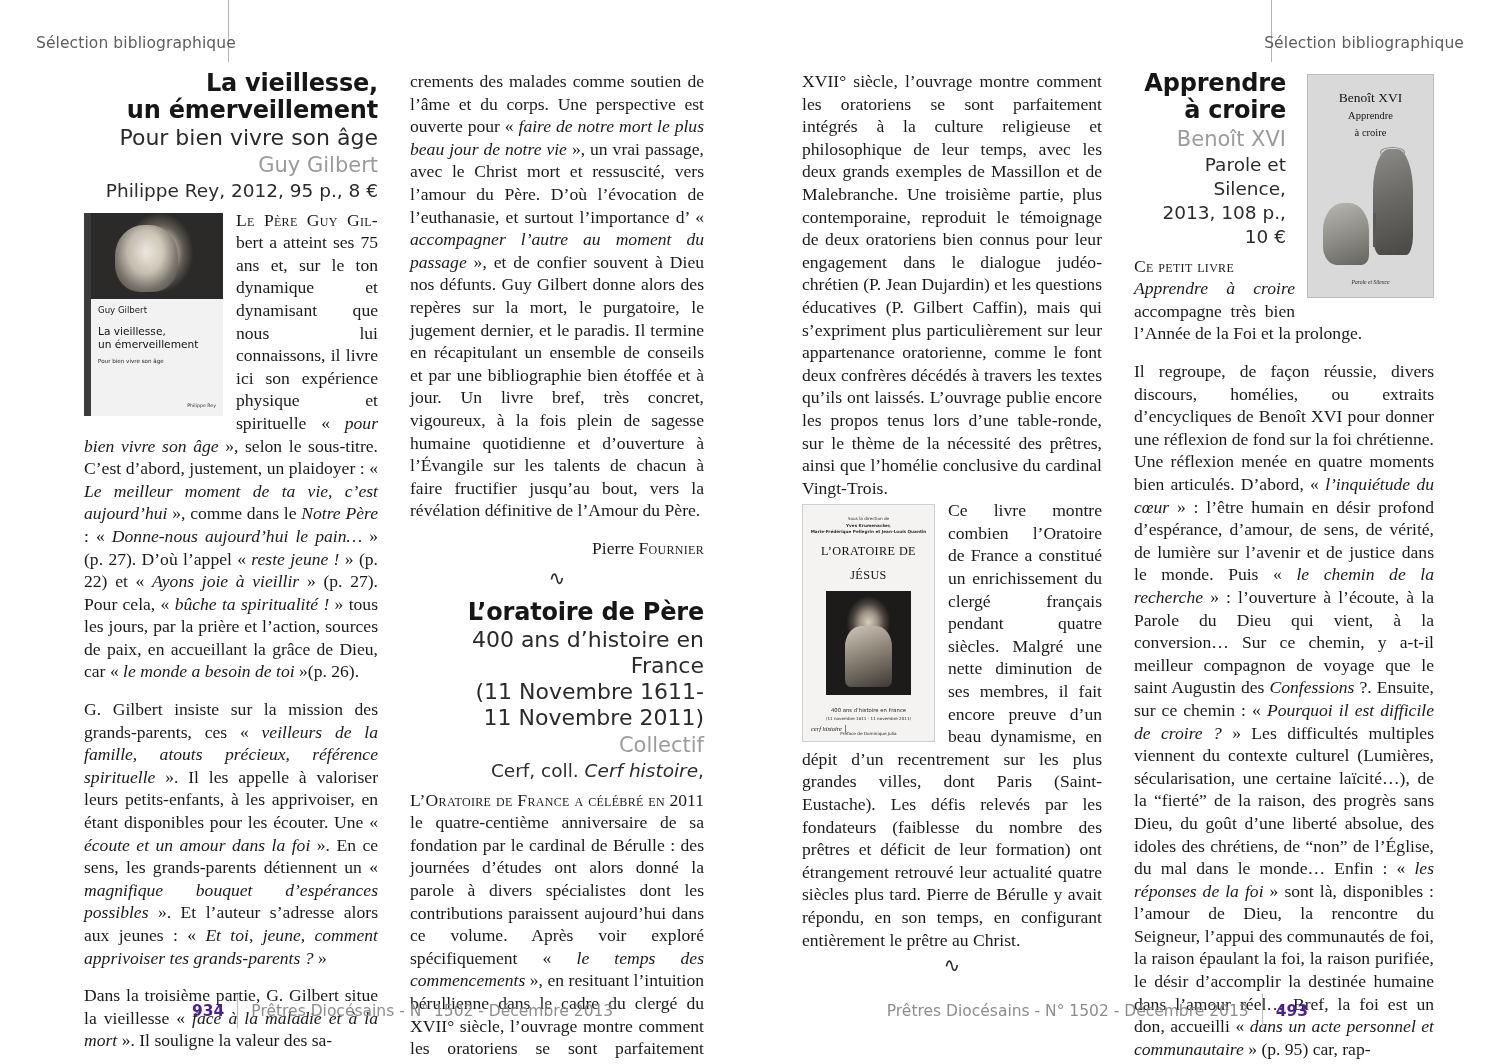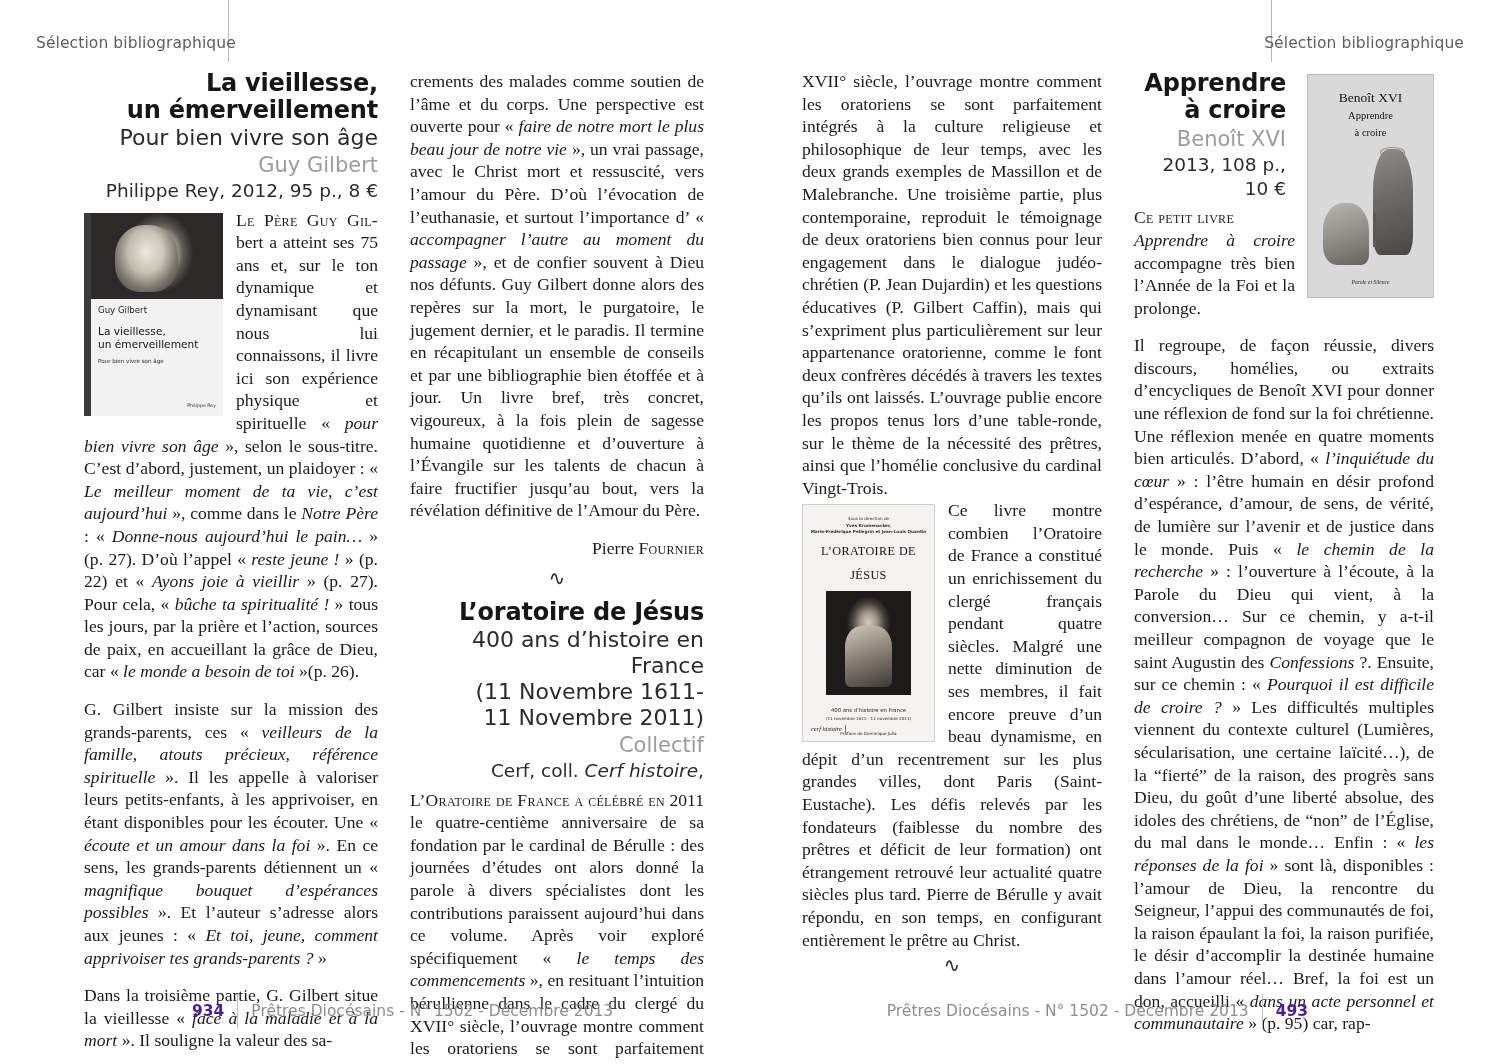--- a/index.html
+++ b/index.html
@@ -331,6 +331,7 @@
           <div class="bk-title">Apprendre</div>
           <div class="bk-title">à croire</div>
           <div class="bk-author">Benoît XVI</div>
+          <div class="bk-pub">Parole et Silence,</div>
           <div class="bk-pub">2013, 108 p., 10 €</div>
         </div>
 

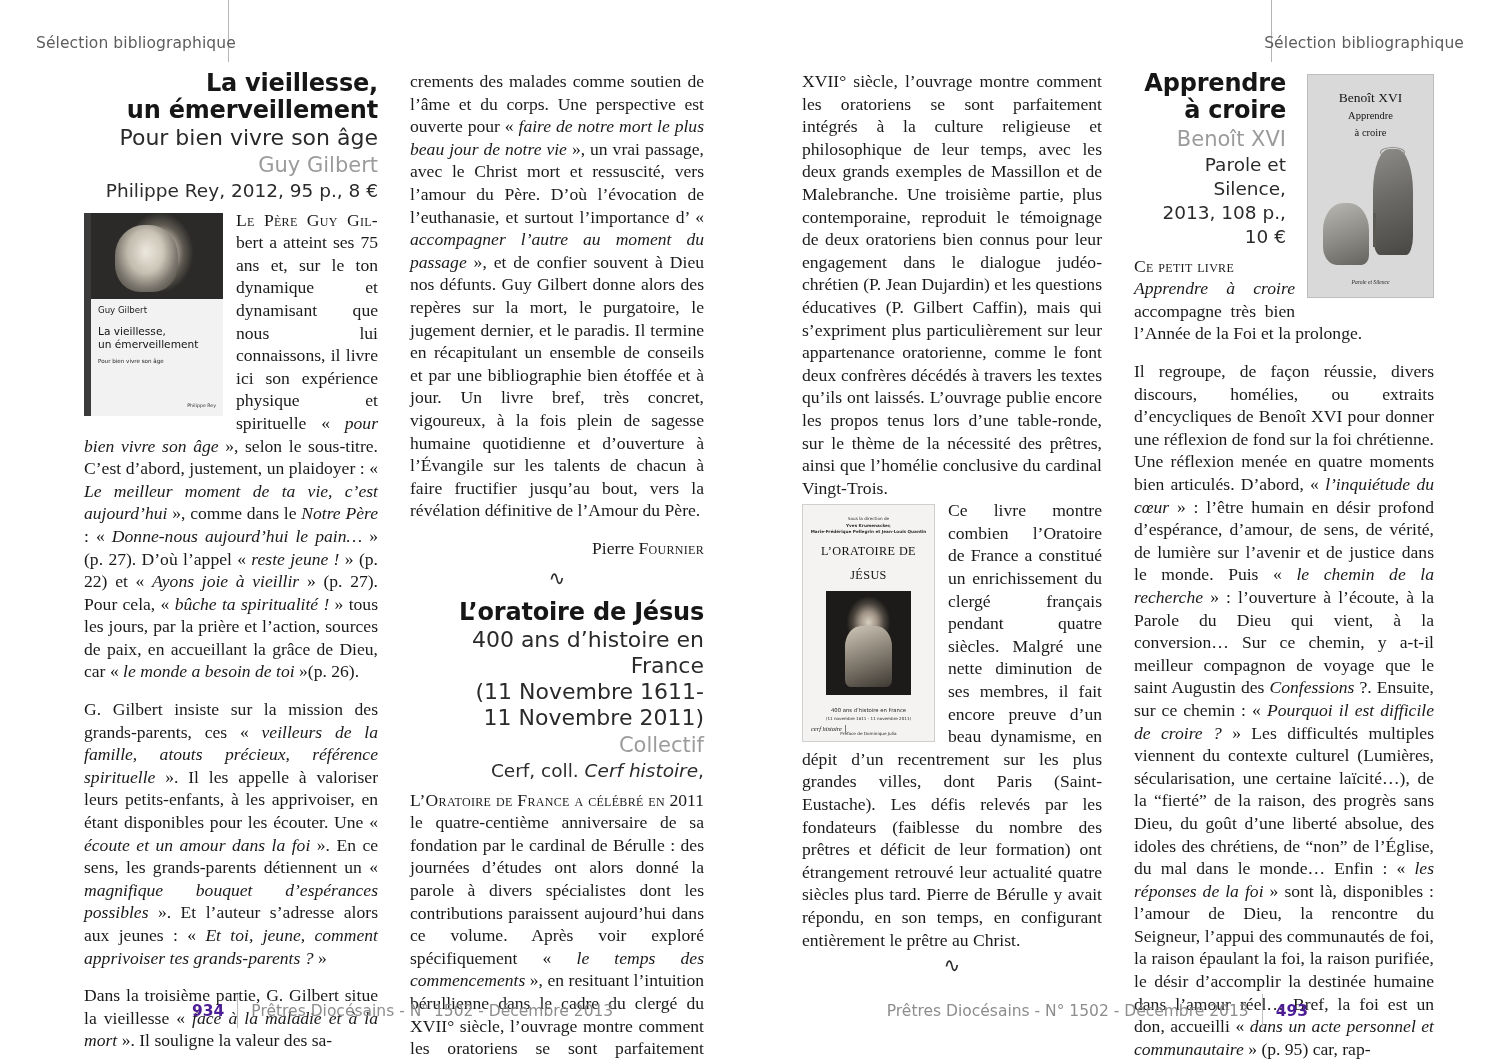--- a/index.html
+++ b/index.html
@@ -258,7 +258,7 @@
         <div class="orn">∿</div>
 
         <div class="bookhead">
-          <div class="bk-title">L’oratoire de Jésus</div>
+          <div class="bk-title">L’oratoire de Père</div>
           <div class="bk-sub">400 ans d’histoire en France</div>
           <div class="bk-sub">(11 Novembre 1611-</div>
           <div class="bk-sub">11 Novembre 2011)</div>

